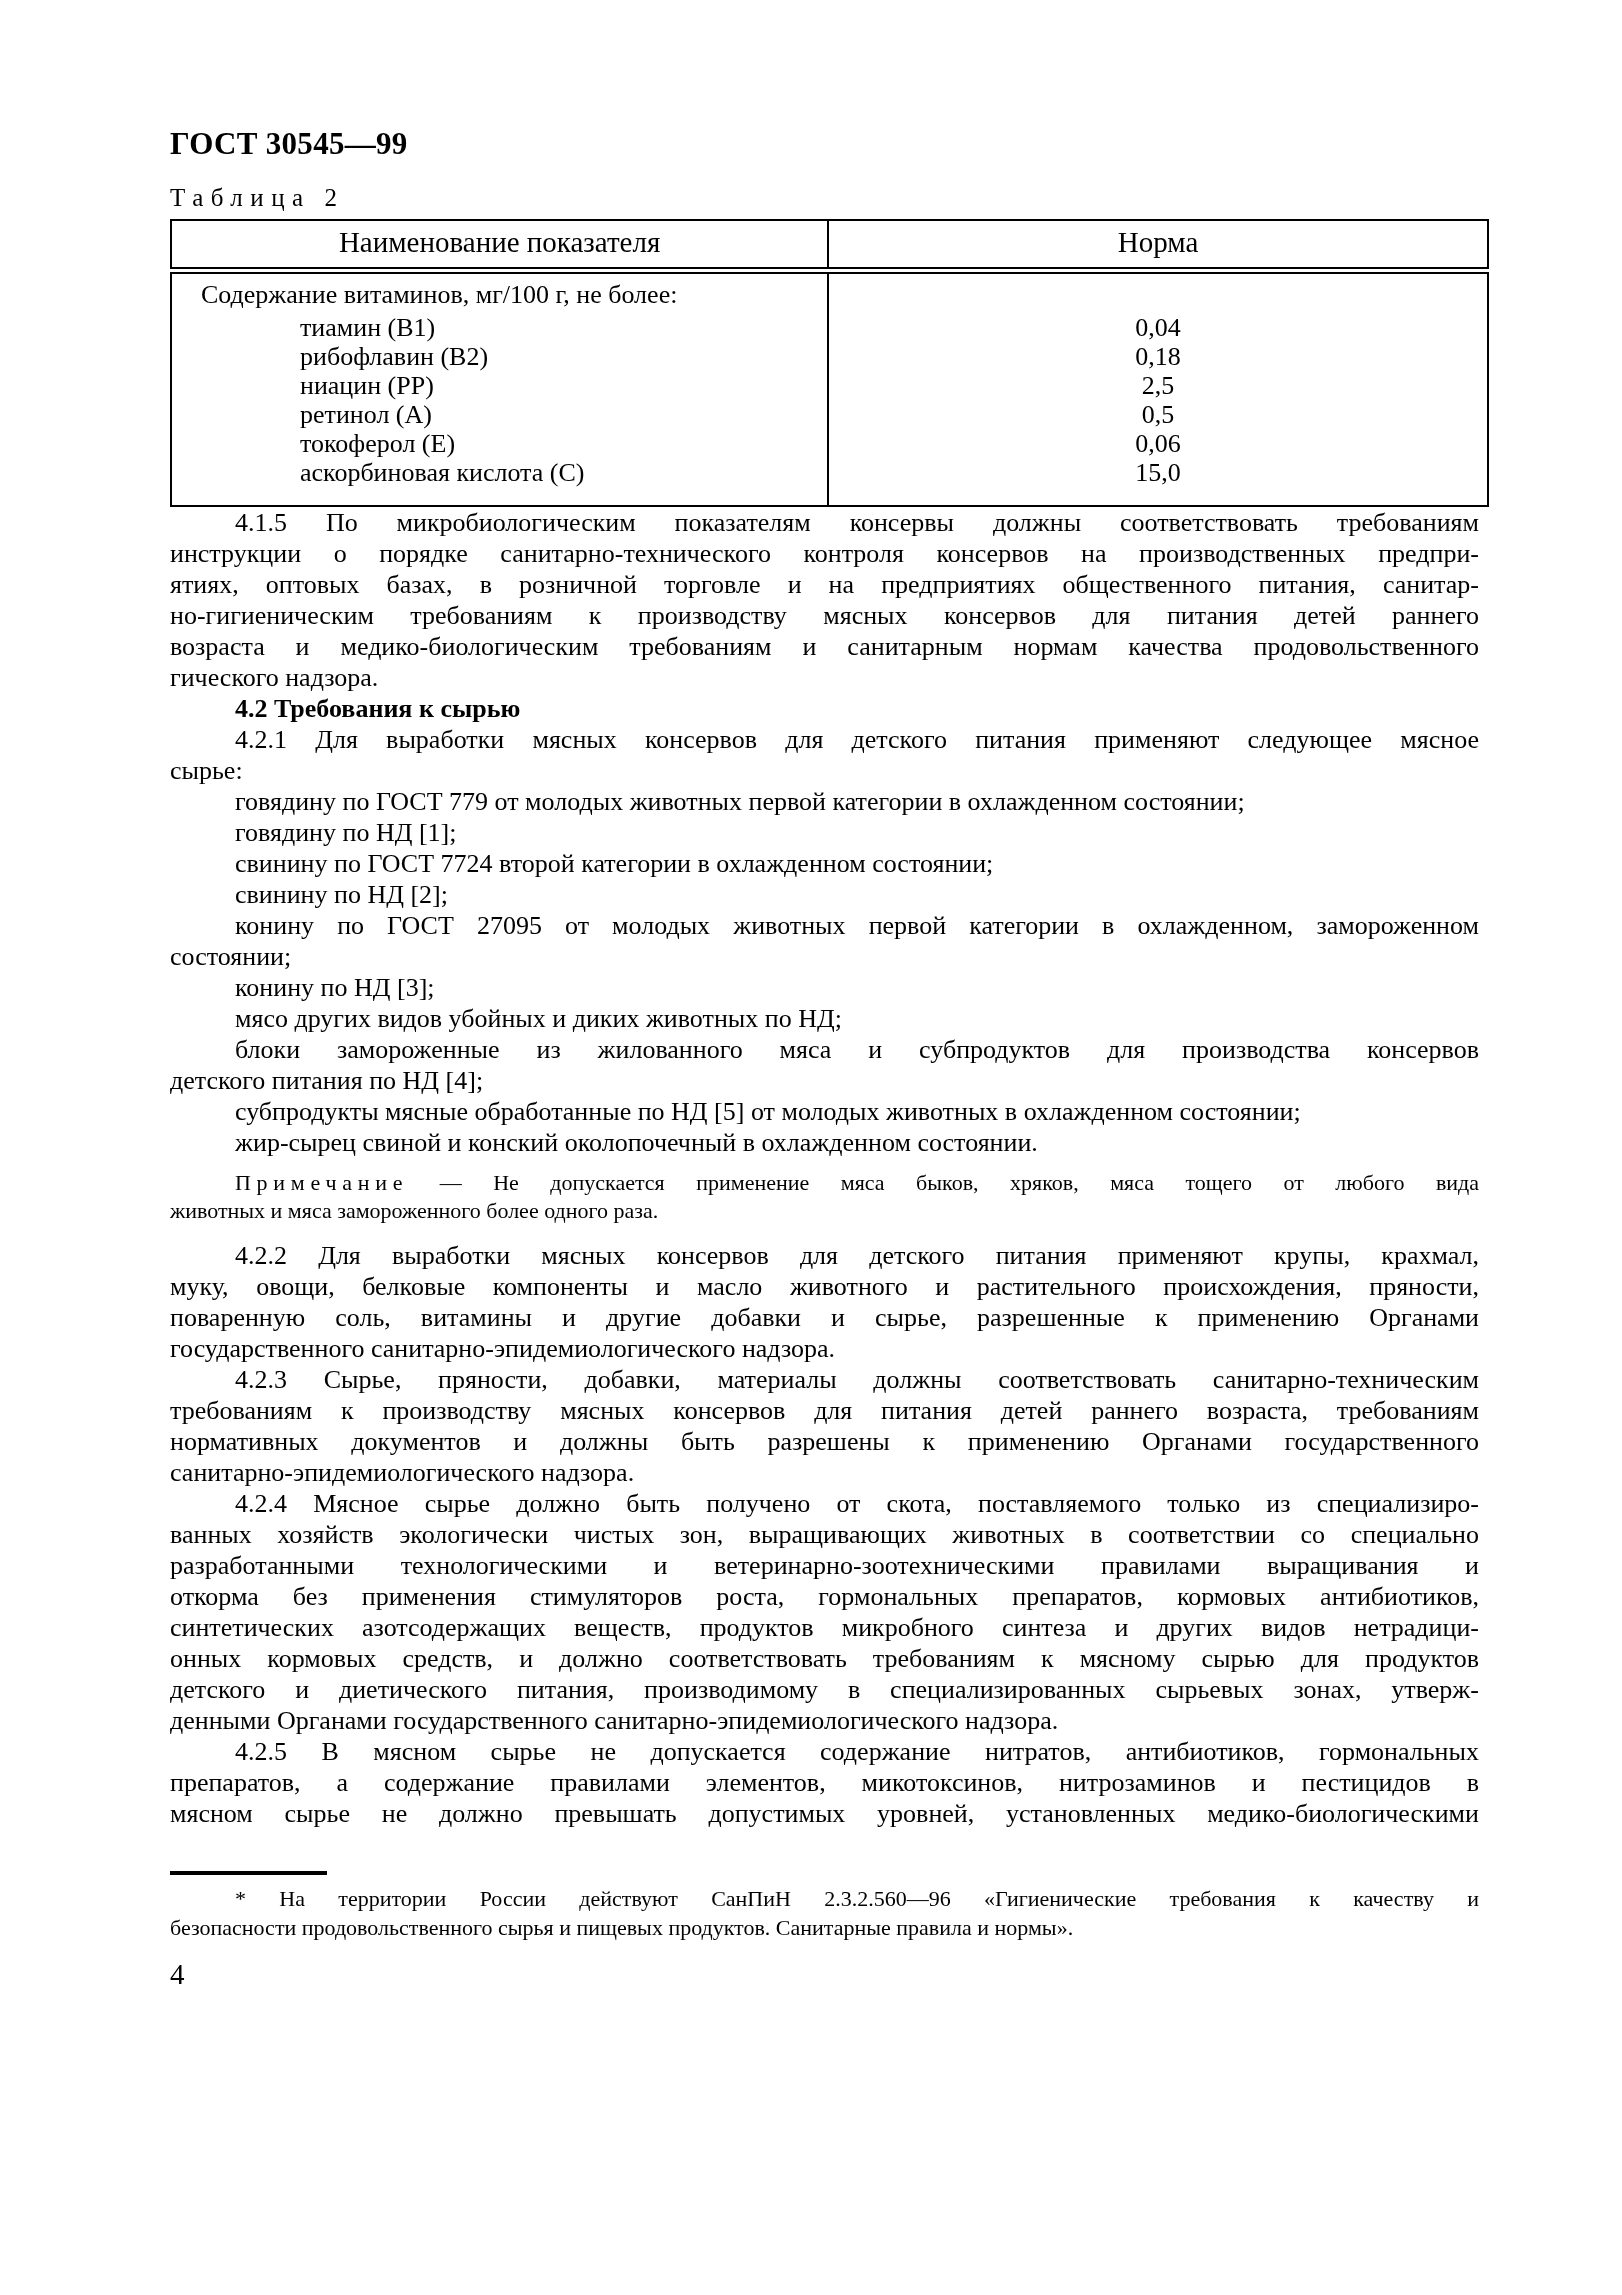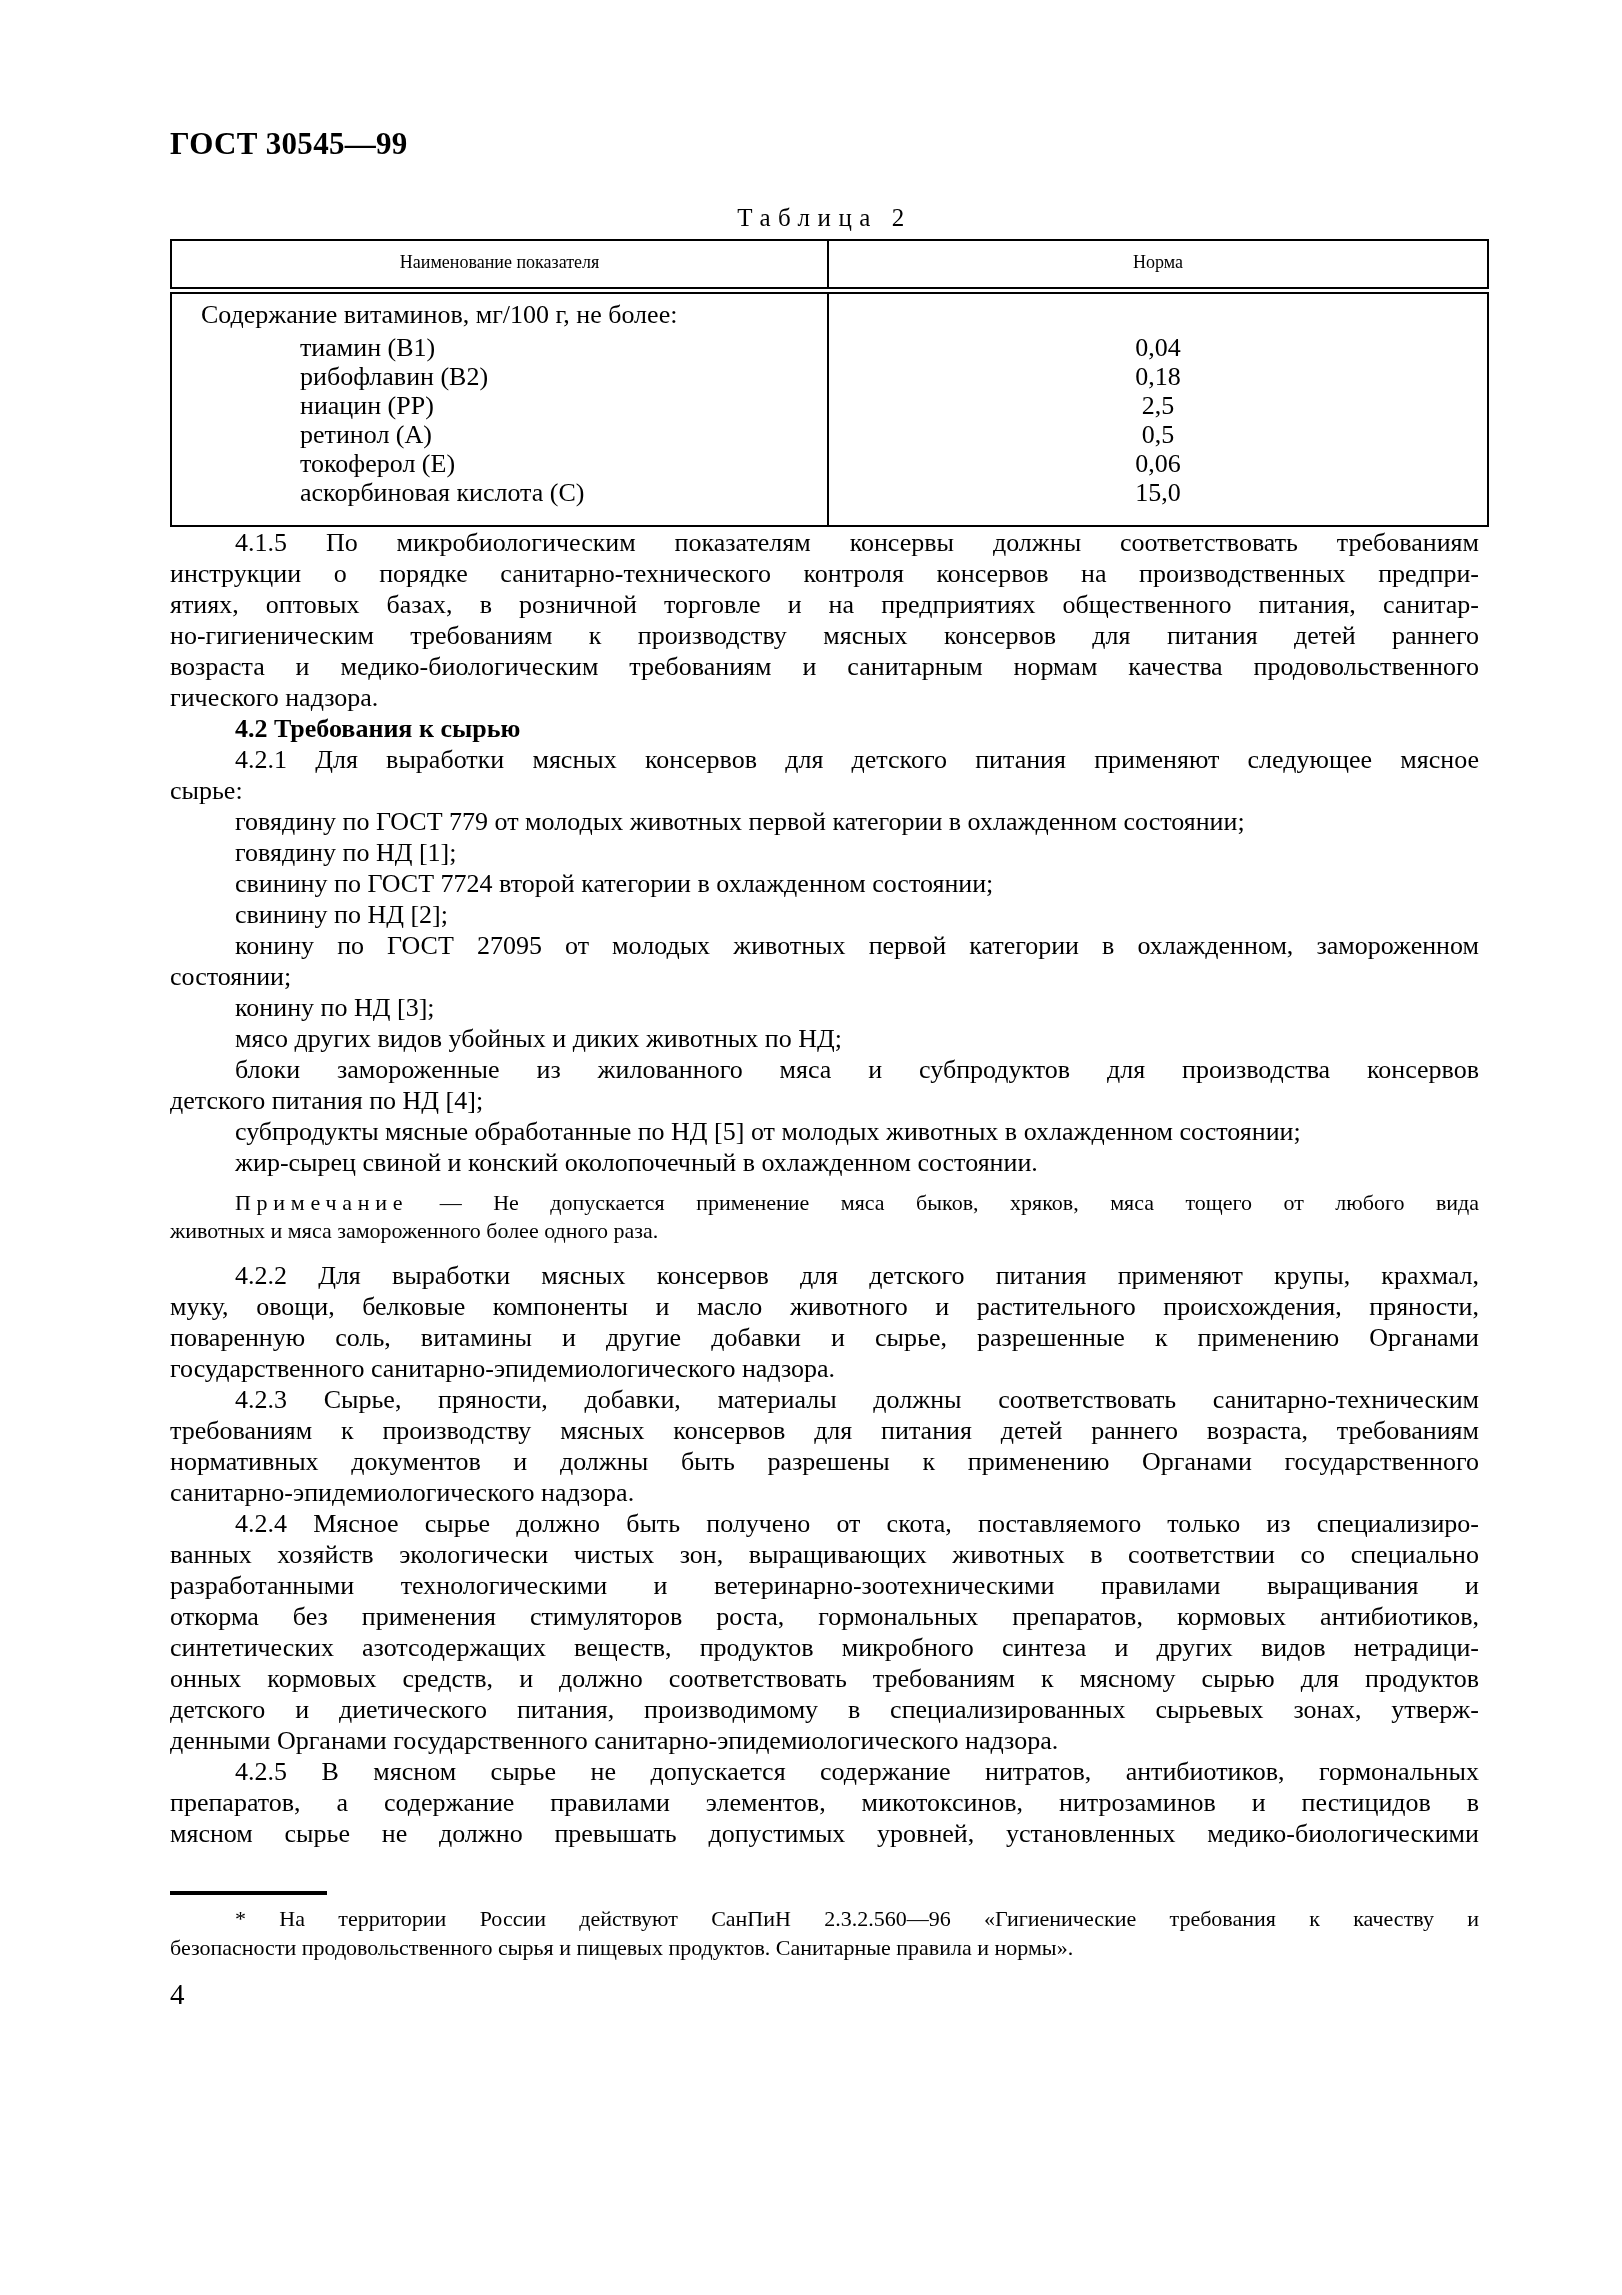--- a/index.html
+++ b/index.html
@@ -24,11 +24,10 @@
     letter-spacing: 0.3px;
   }
   .table-caption {
-    margin-top: 42px;
+    margin-top: 22px;
     font-size: 25px;
     line-height: 29px;
     letter-spacing: 0.30em;
-    text-align: center;
   }
   table.gost-table {
     border-collapse: collapse;

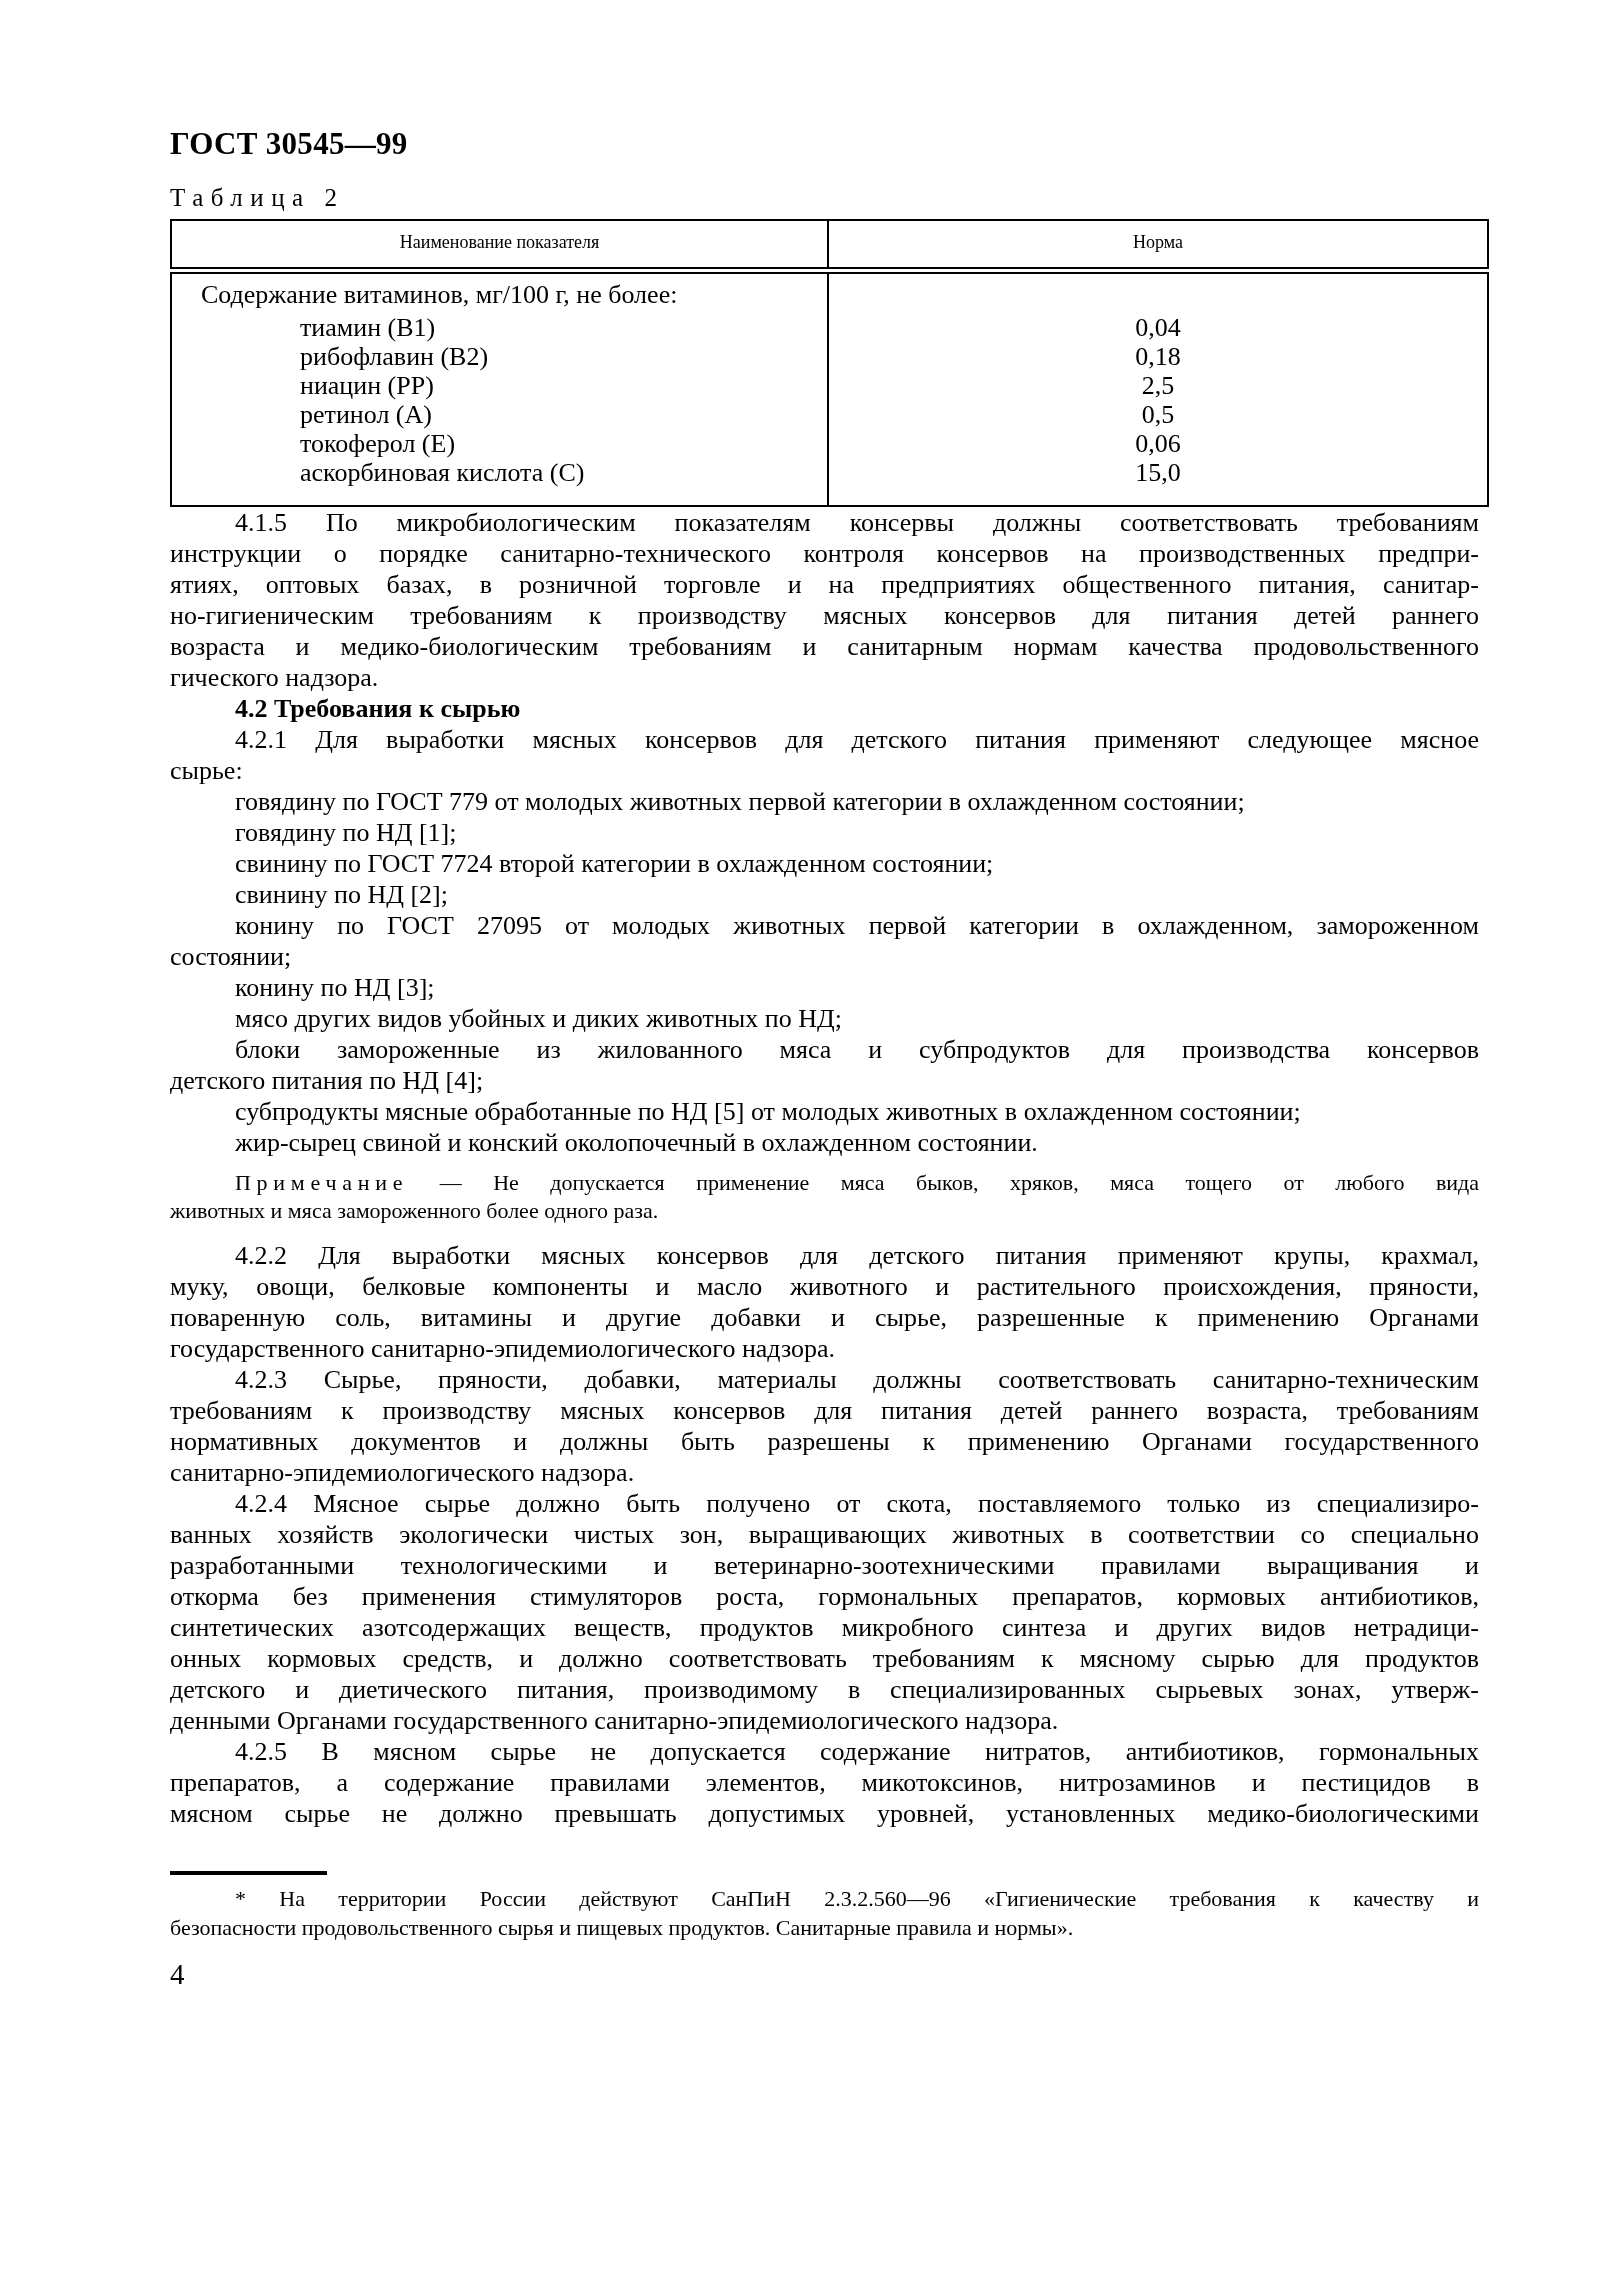--- a/index.html
+++ b/index.html
@@ -37,7 +37,7 @@
   }
   table.gost-table { border: 2.6px solid #000; }
   .gost-table th {
-    font-size: 18px;
+    font-size: 29px;
     font-weight: normal;
     text-align: center;
     vertical-align: middle;

